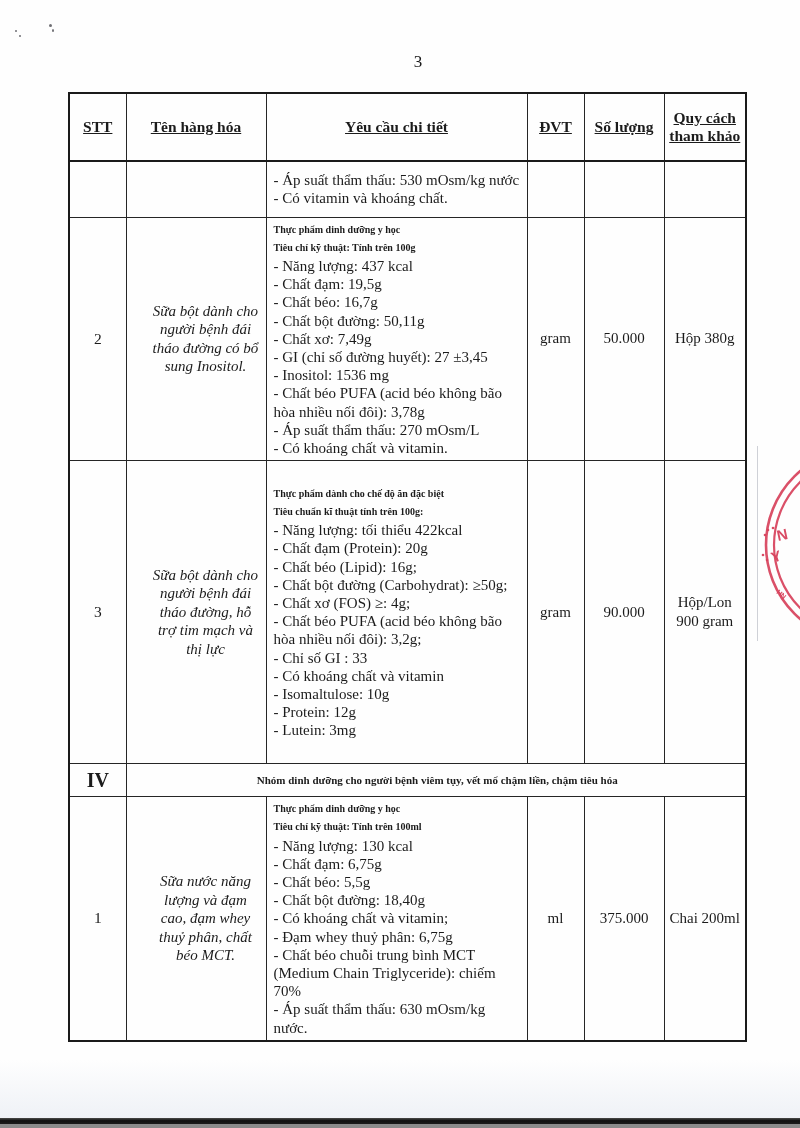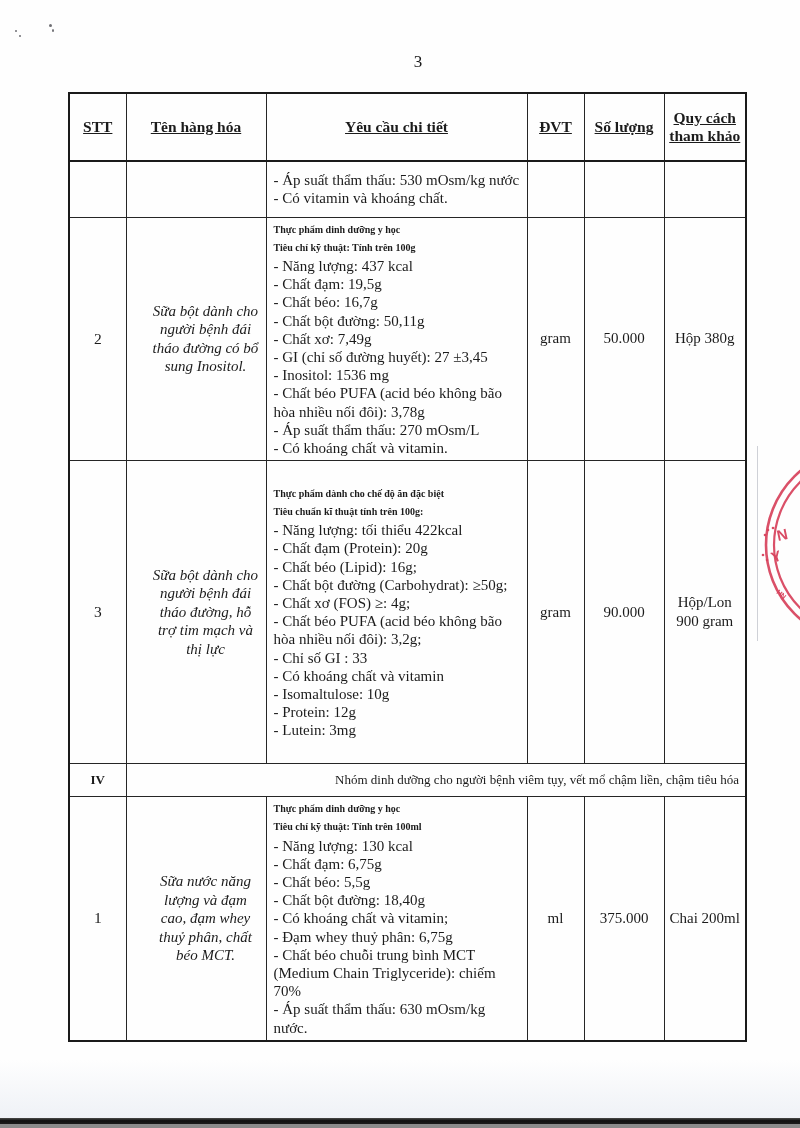--- a/index.html
+++ b/index.html
@@ -55,7 +55,7 @@
   .detail-line { min-height: 18px; }
   .detail-line.bold { font-weight: bold; font-size: 10px; }
   .cell-unit, .cell-qty, .cell-spec { text-align: center; line-height: 19px; padding: 10px 5px; }
-  .section-stt { text-align: center; font-weight: bold; font-size: 13px; }
+  .section-stt { text-align: center; font-weight: bold; font-size: 20px; }
   .section-title {
     font-weight: normal;
     text-align: right;

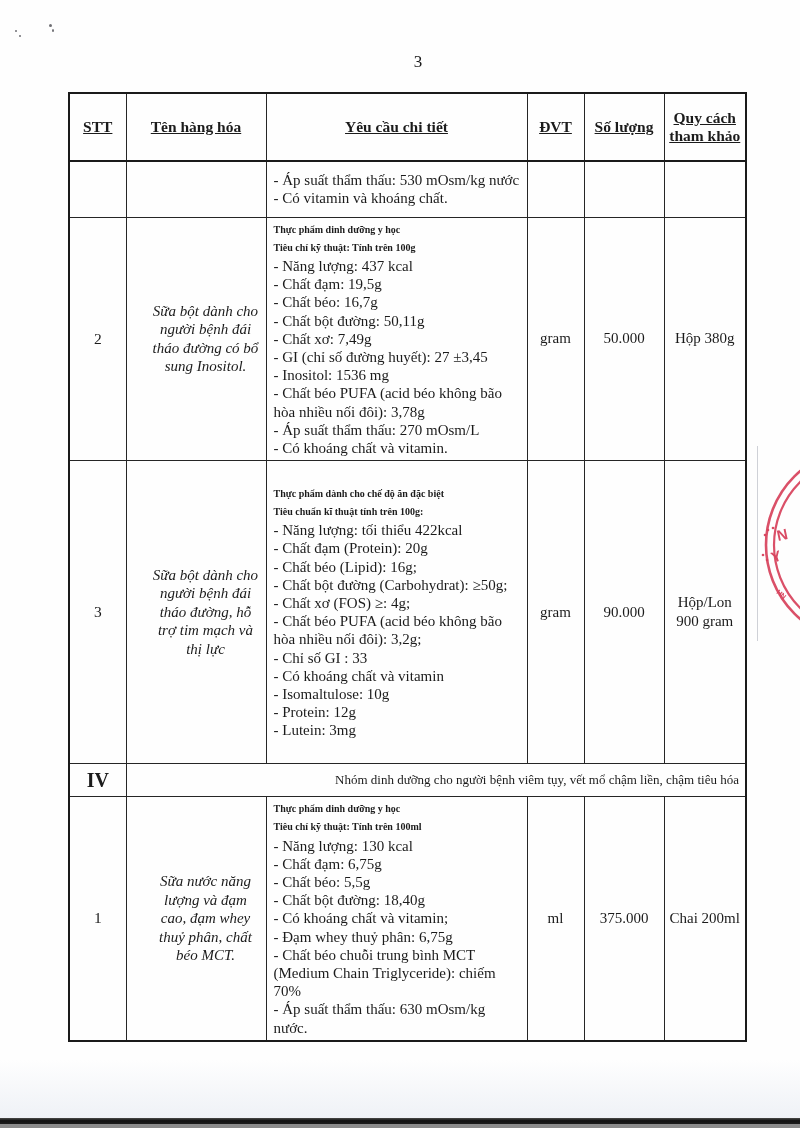--- a/index.html
+++ b/index.html
@@ -57,10 +57,10 @@
   .cell-unit, .cell-qty, .cell-spec { text-align: center; line-height: 19px; padding: 10px 5px; }
   .section-stt { text-align: center; font-weight: bold; font-size: 20px; }
   .section-title {
-    font-weight: normal;
-    text-align: right;
+    font-weight: bold;
+    text-align: center;
     padding: 4px 6px 4px 9px;
-    font-size: 13px;
+    font-size: 11px;
   }
   .r-head { height: 68px; text-decoration: underline; }
   .r-cont { height: 56px; }

